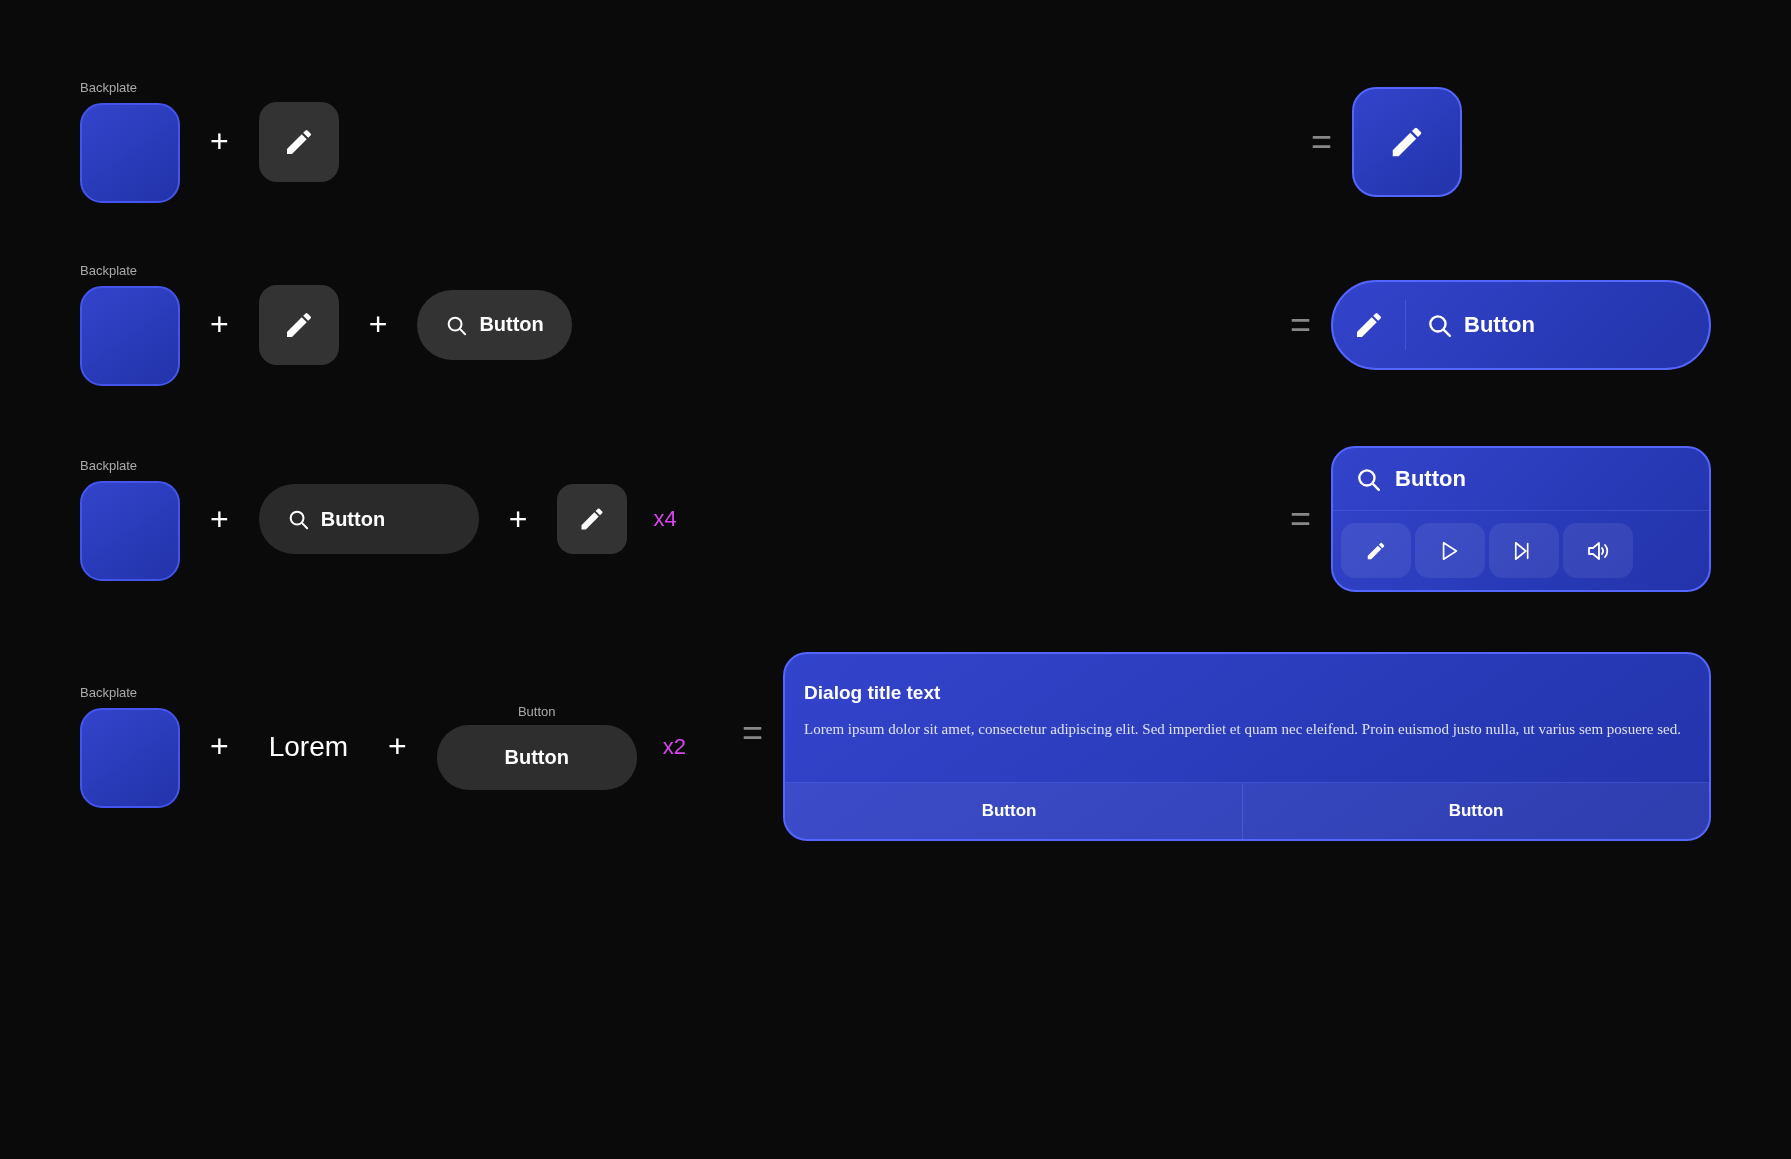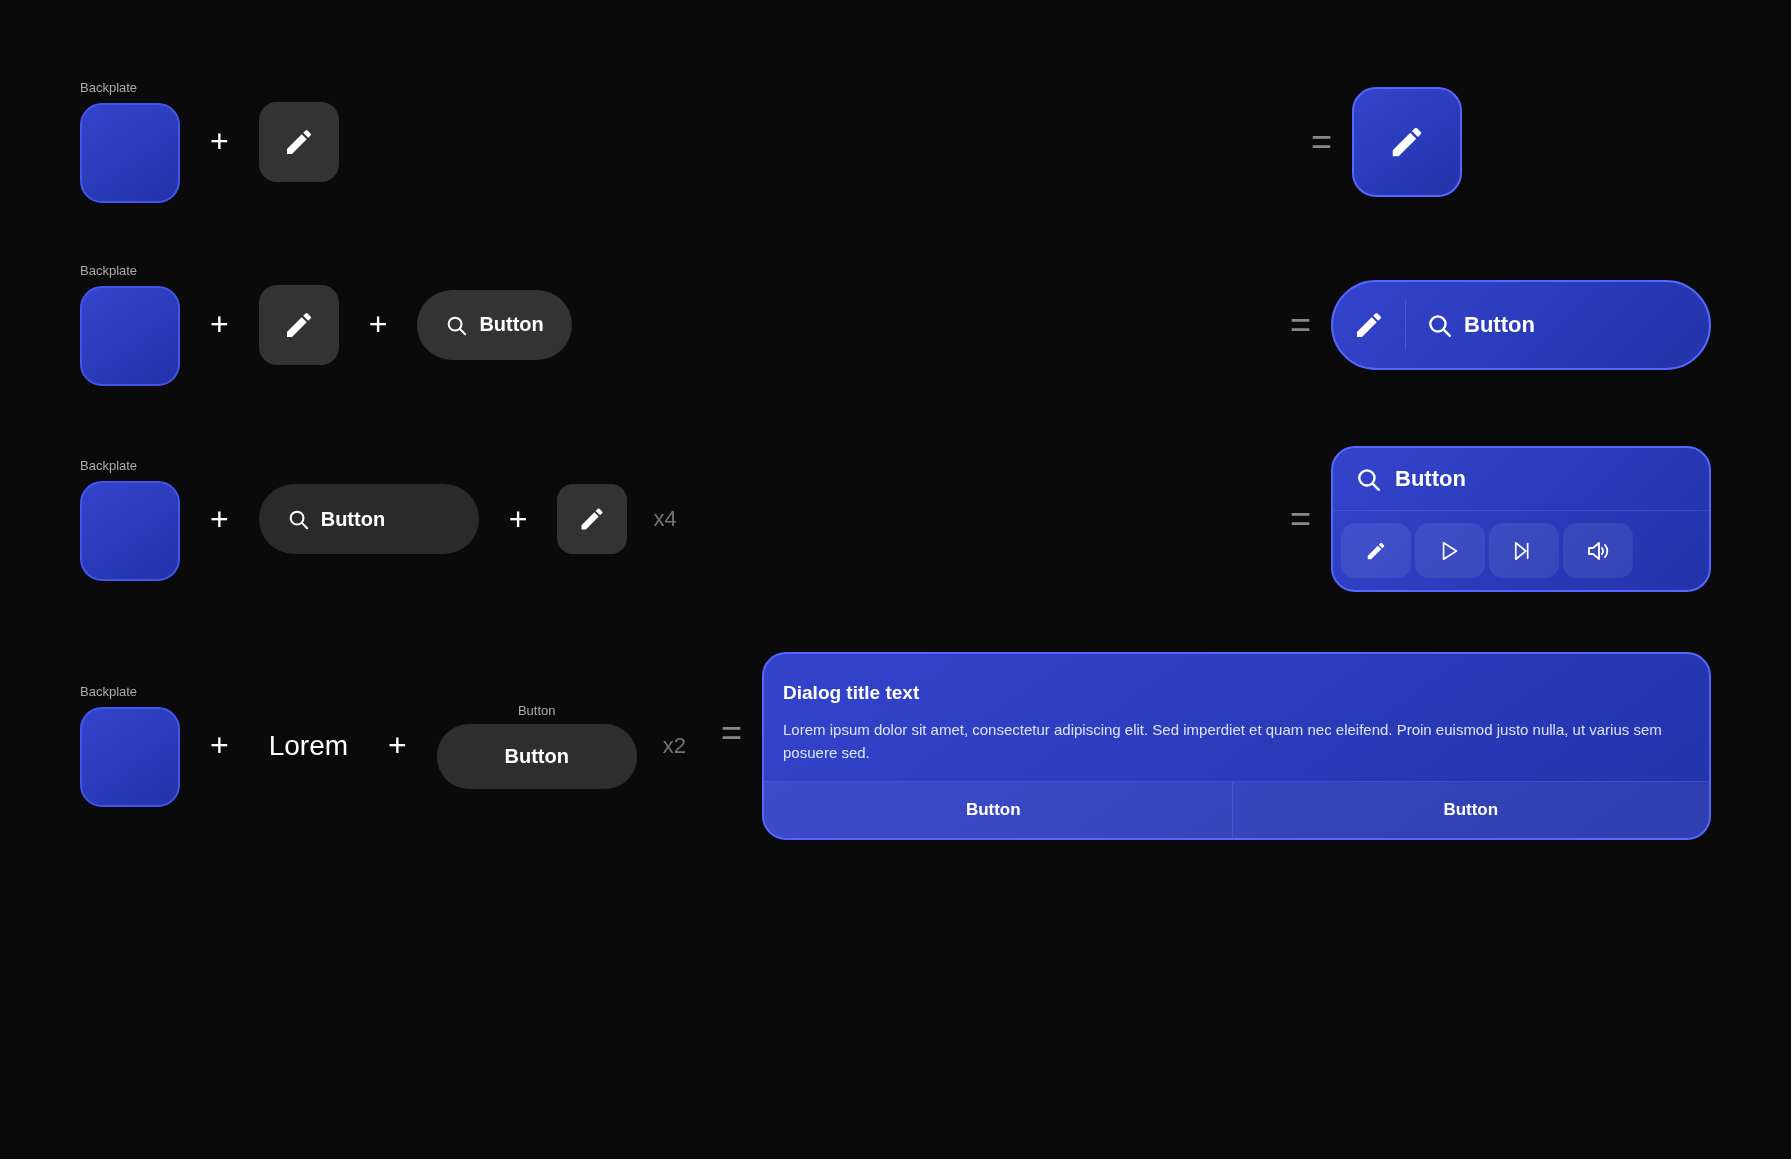--- a/index.html
+++ b/index.html
@@ -25,7 +25,7 @@
       display: flex;
       align-items: center;
       margin-bottom: 60px;
-      gap: 15px;
+      gap: 26px;
     }
 
     .label-above {

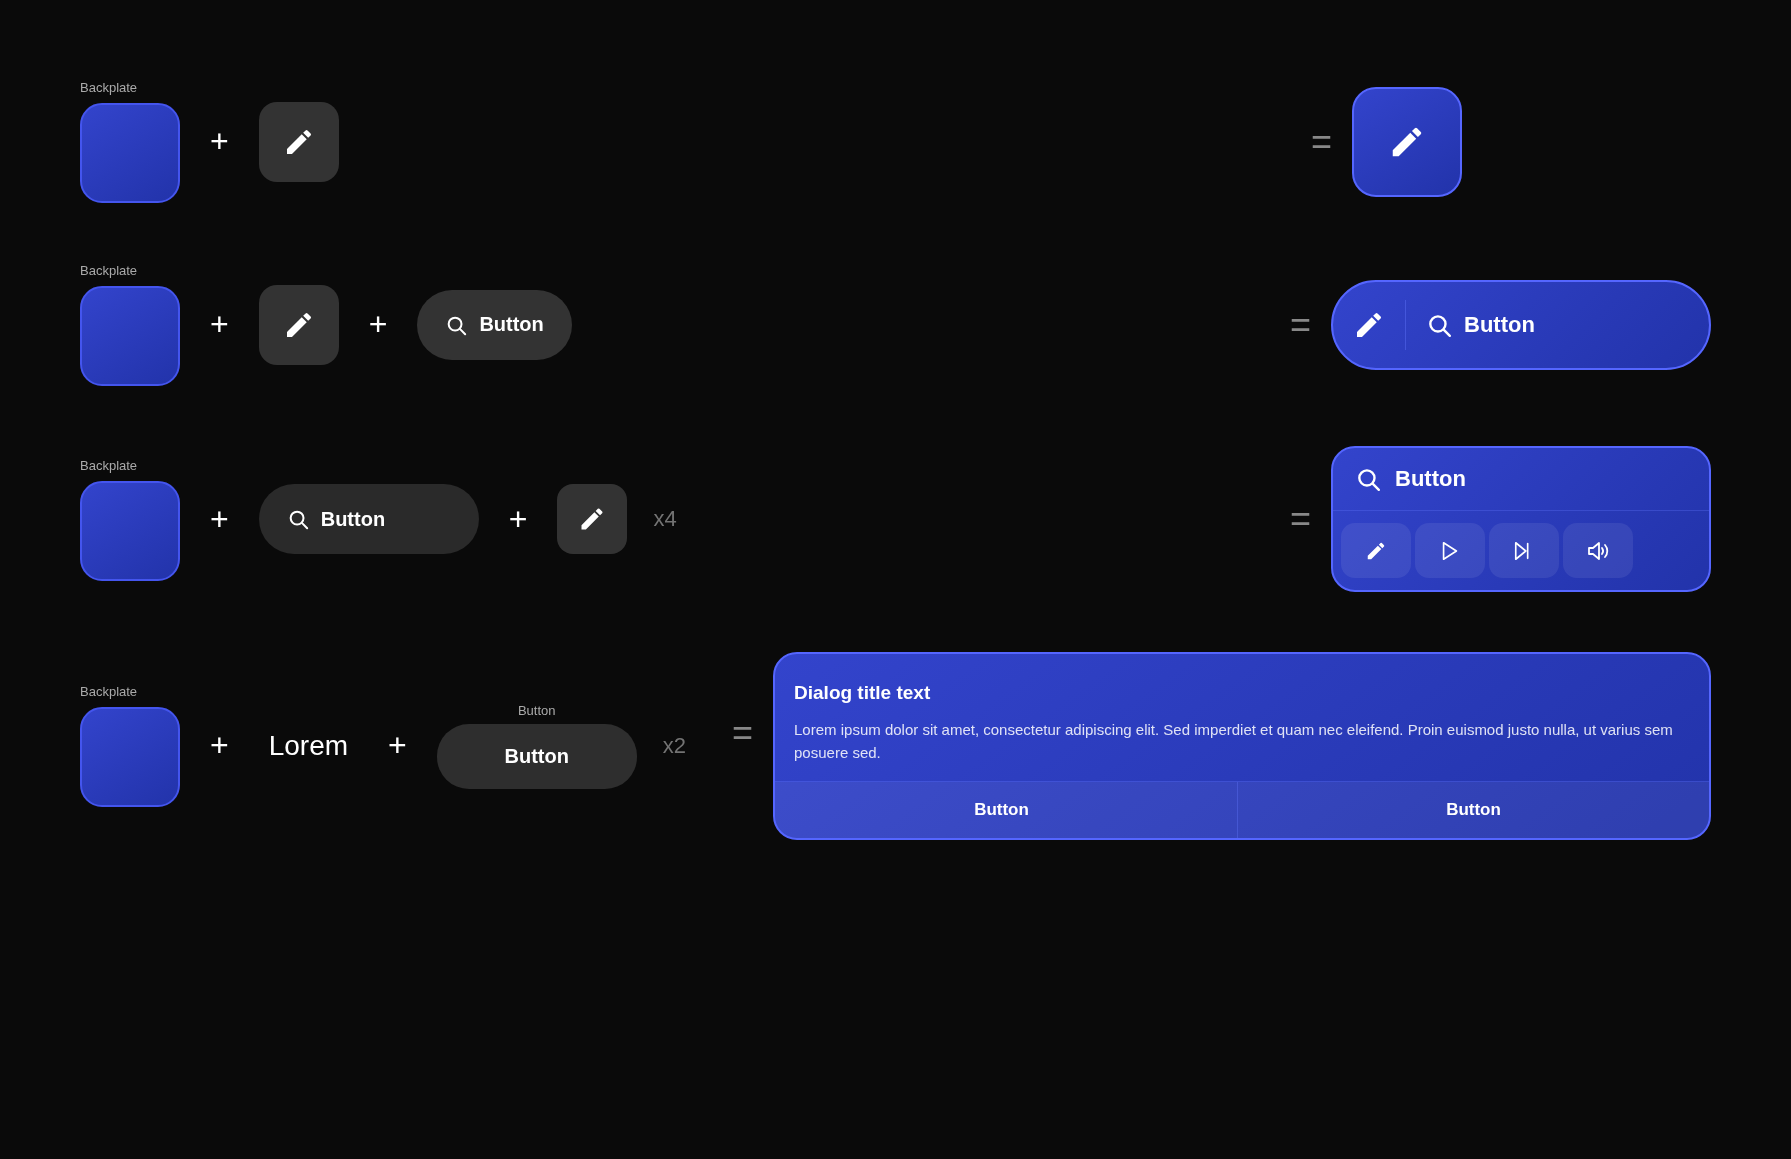--- a/index.html
+++ b/index.html
@@ -110,7 +110,7 @@
     
     .multiplier {
       font-size: 22px;
-      color: #737373;
+      color: #d946ef;
       font-weight: 500;
       margin-left: 6px;
     }

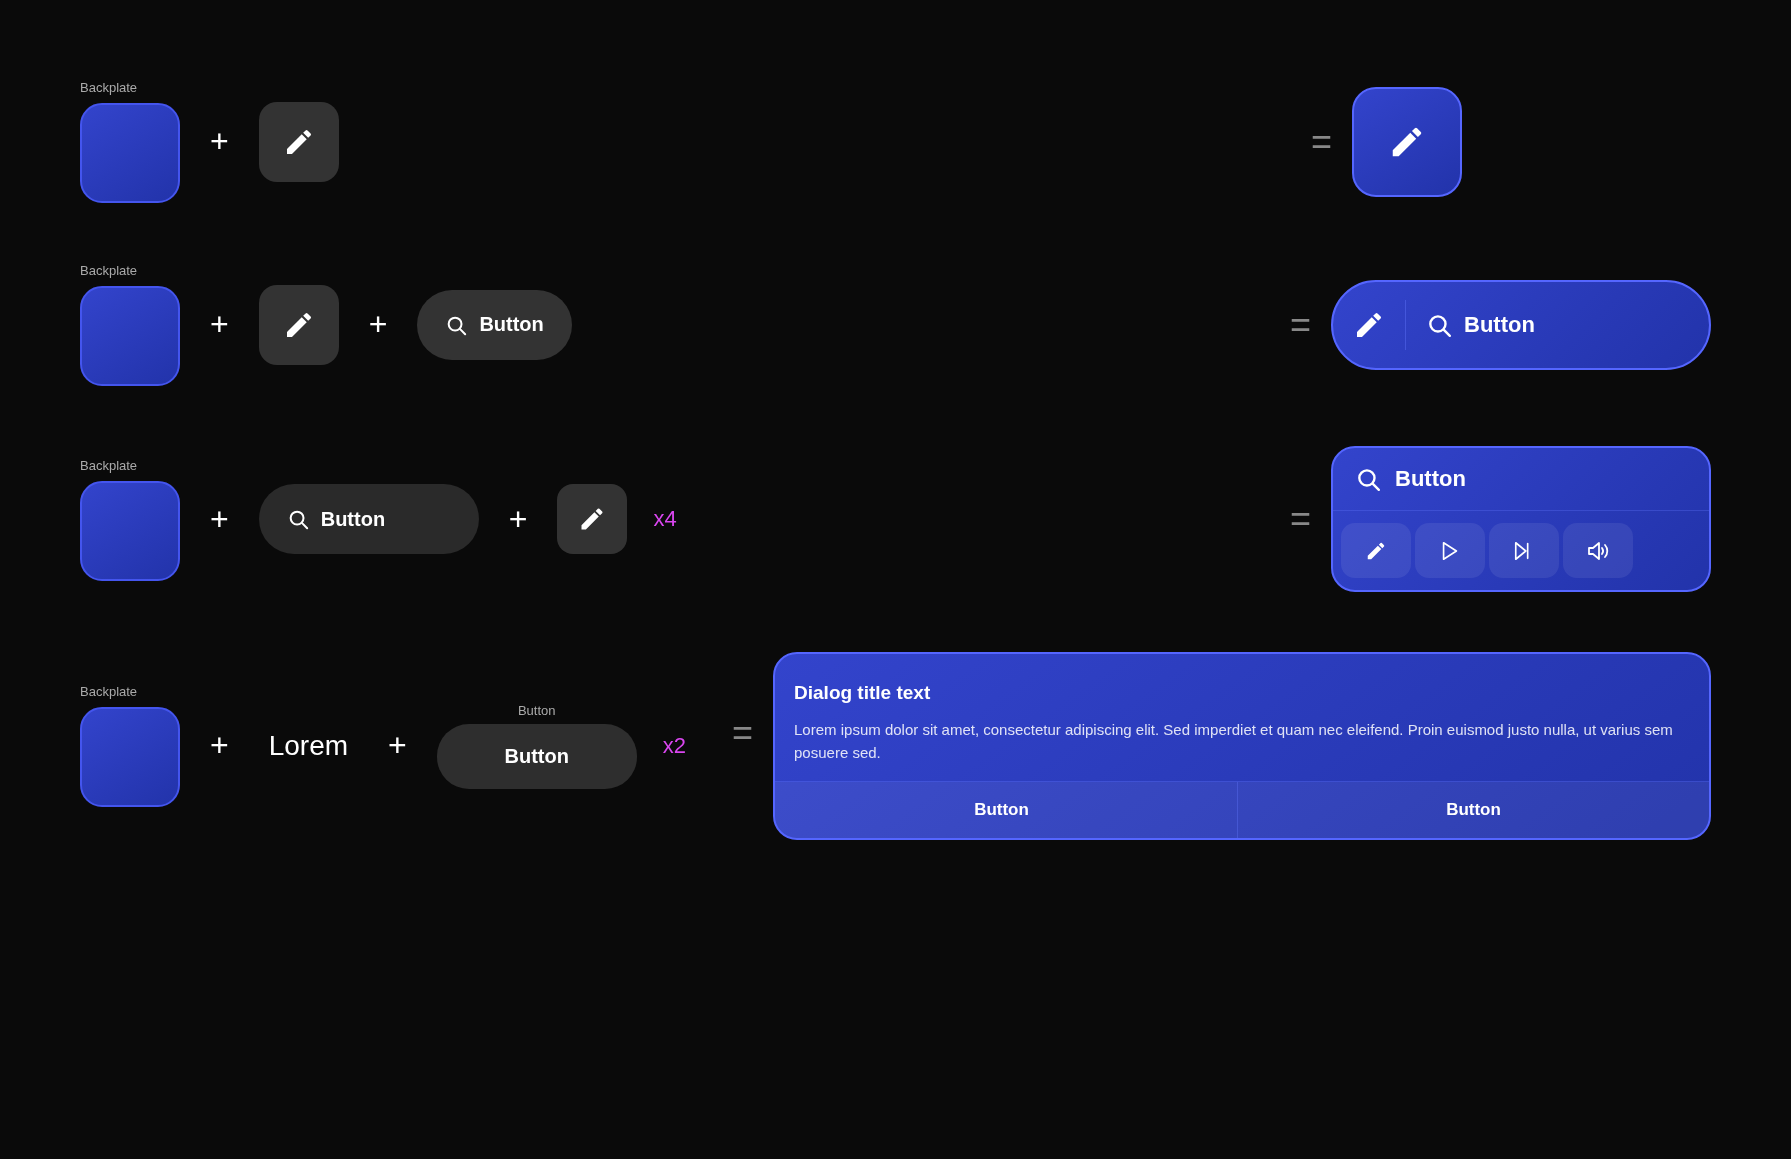--- a/index.html
+++ b/index.html
@@ -224,7 +224,8 @@
       font-size: 15px;
       color: rgba(255,255,255,0.85);
       line-height: 1.55;
-      margin-bottom: 16px;
+      margin-bottom: 41px;
+      font-family: Liberation Serif, serif;
     }
 
     .dialog-buttons {

